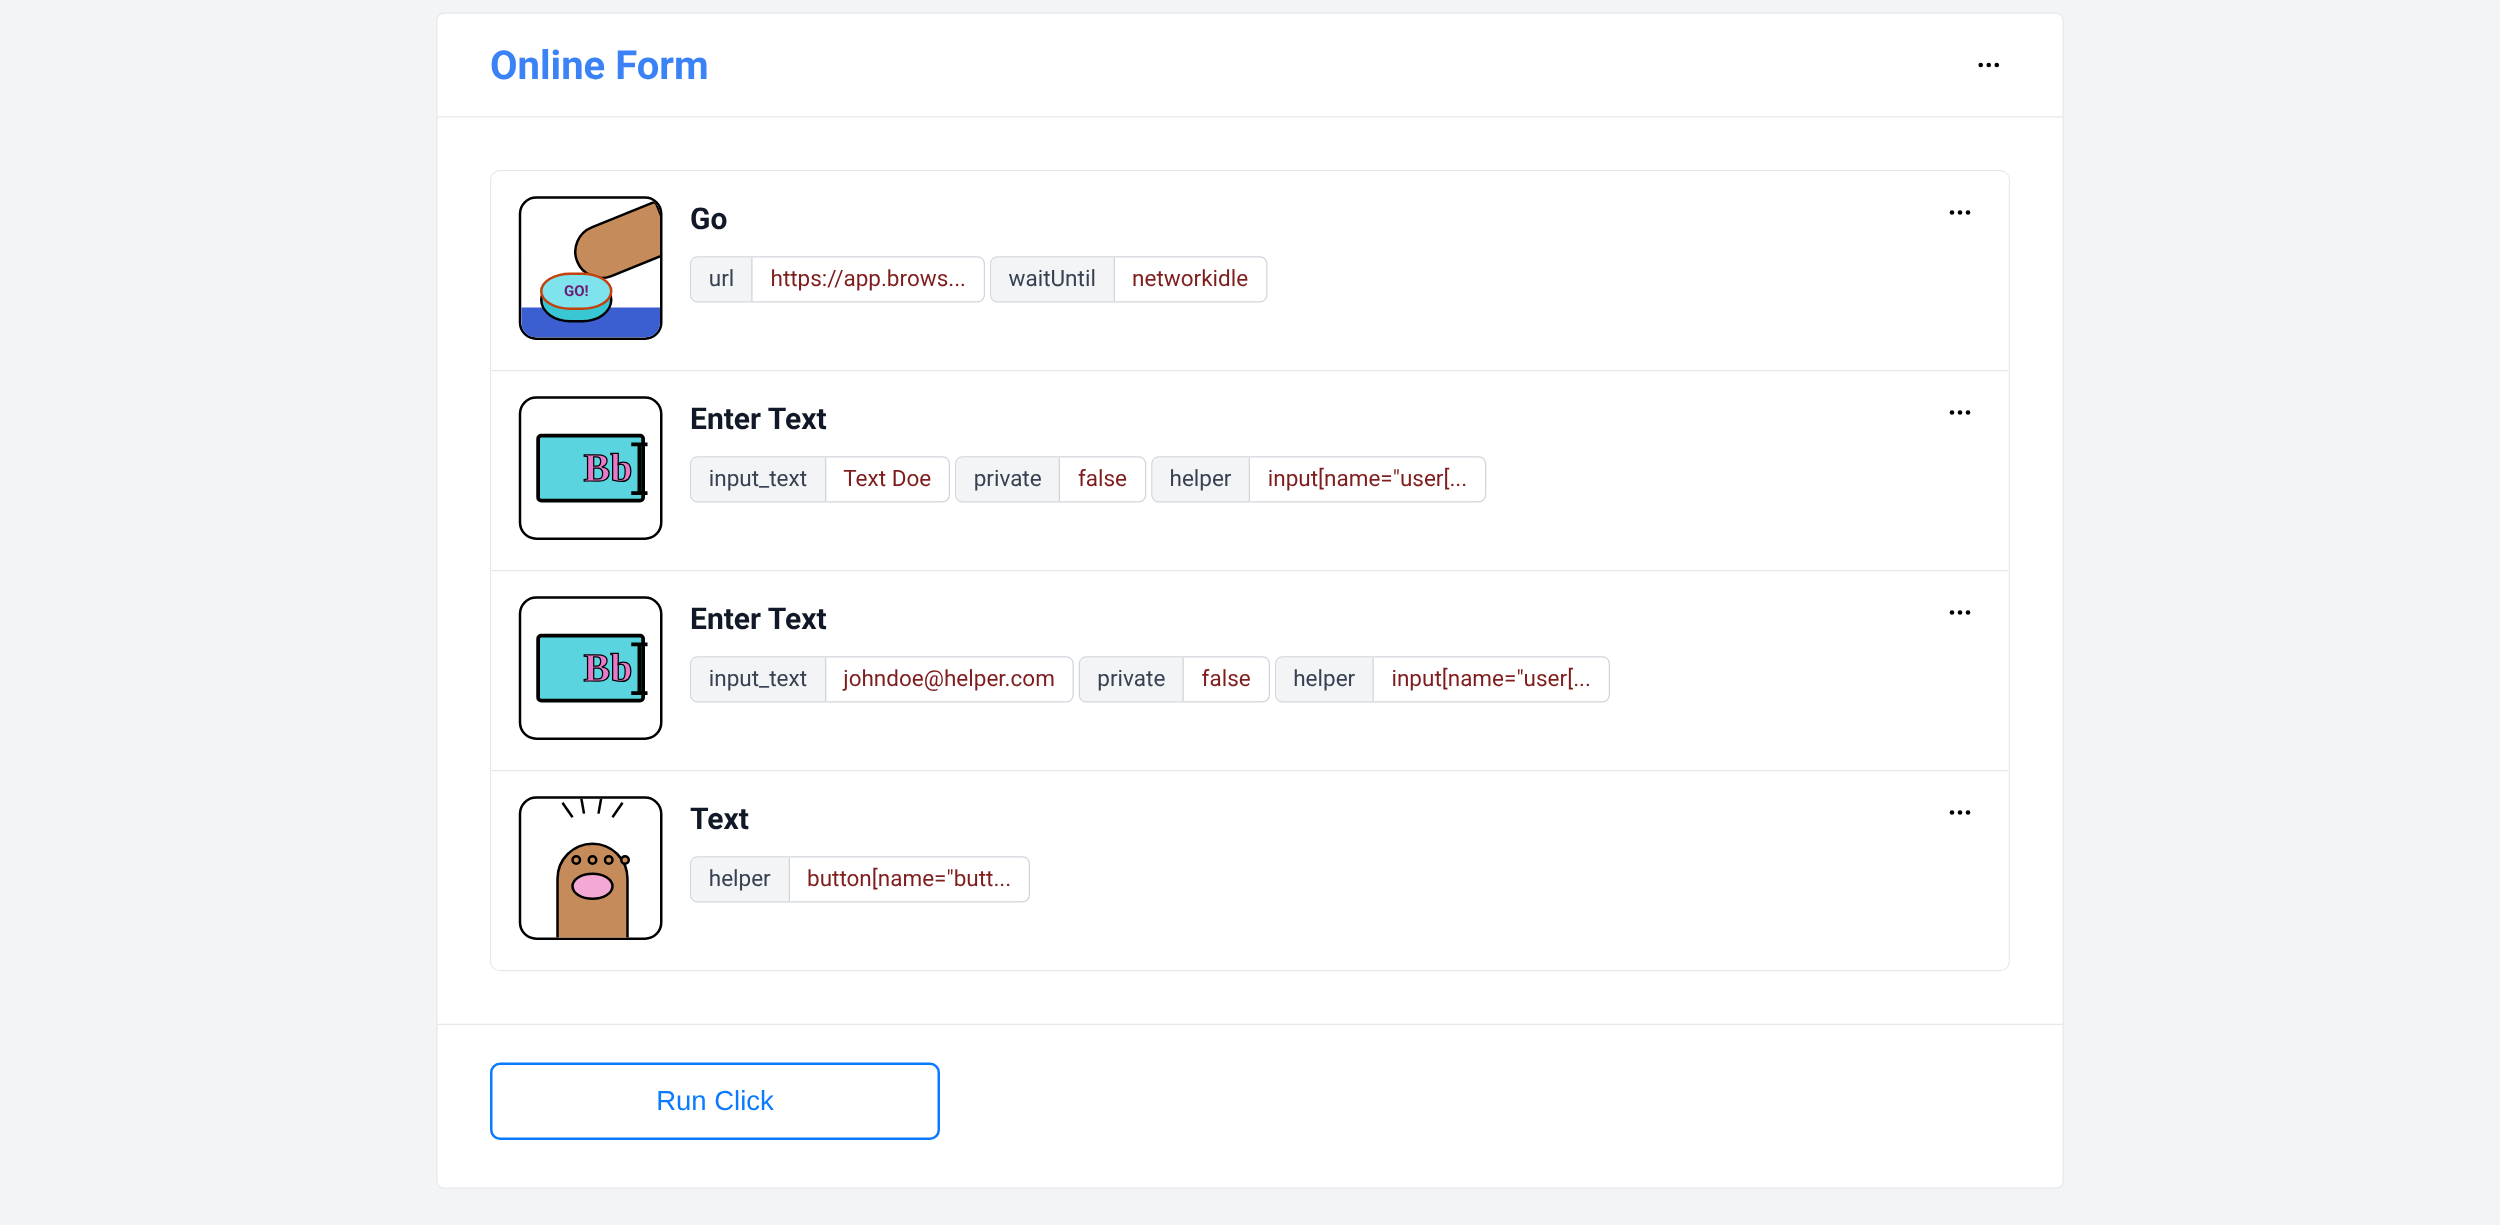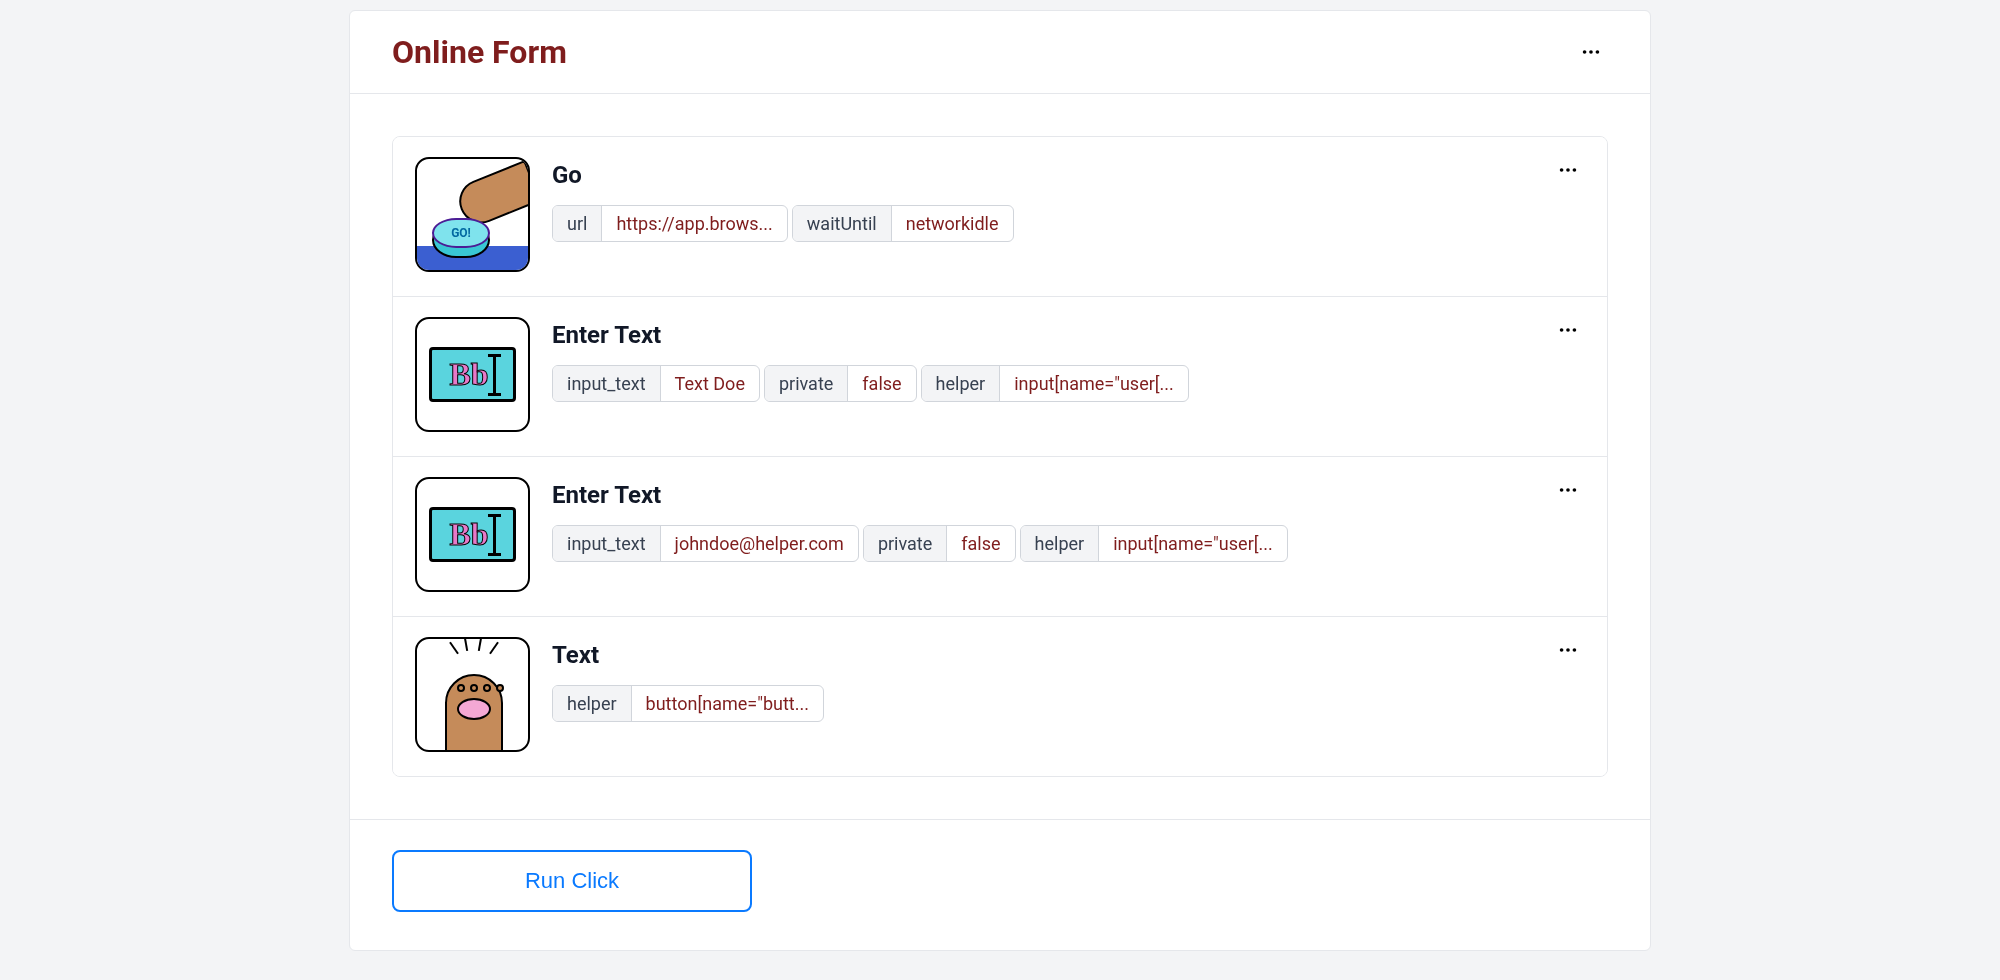--- a/index.html
+++ b/index.html
@@ -31,7 +31,7 @@
     .panel-header h1 {
       font-size: 32px;
       font-weight: 700;
-      color: #7f1d1d;
+      color: #3b82f6;
     }
     .more-btn {
       background: transparent;

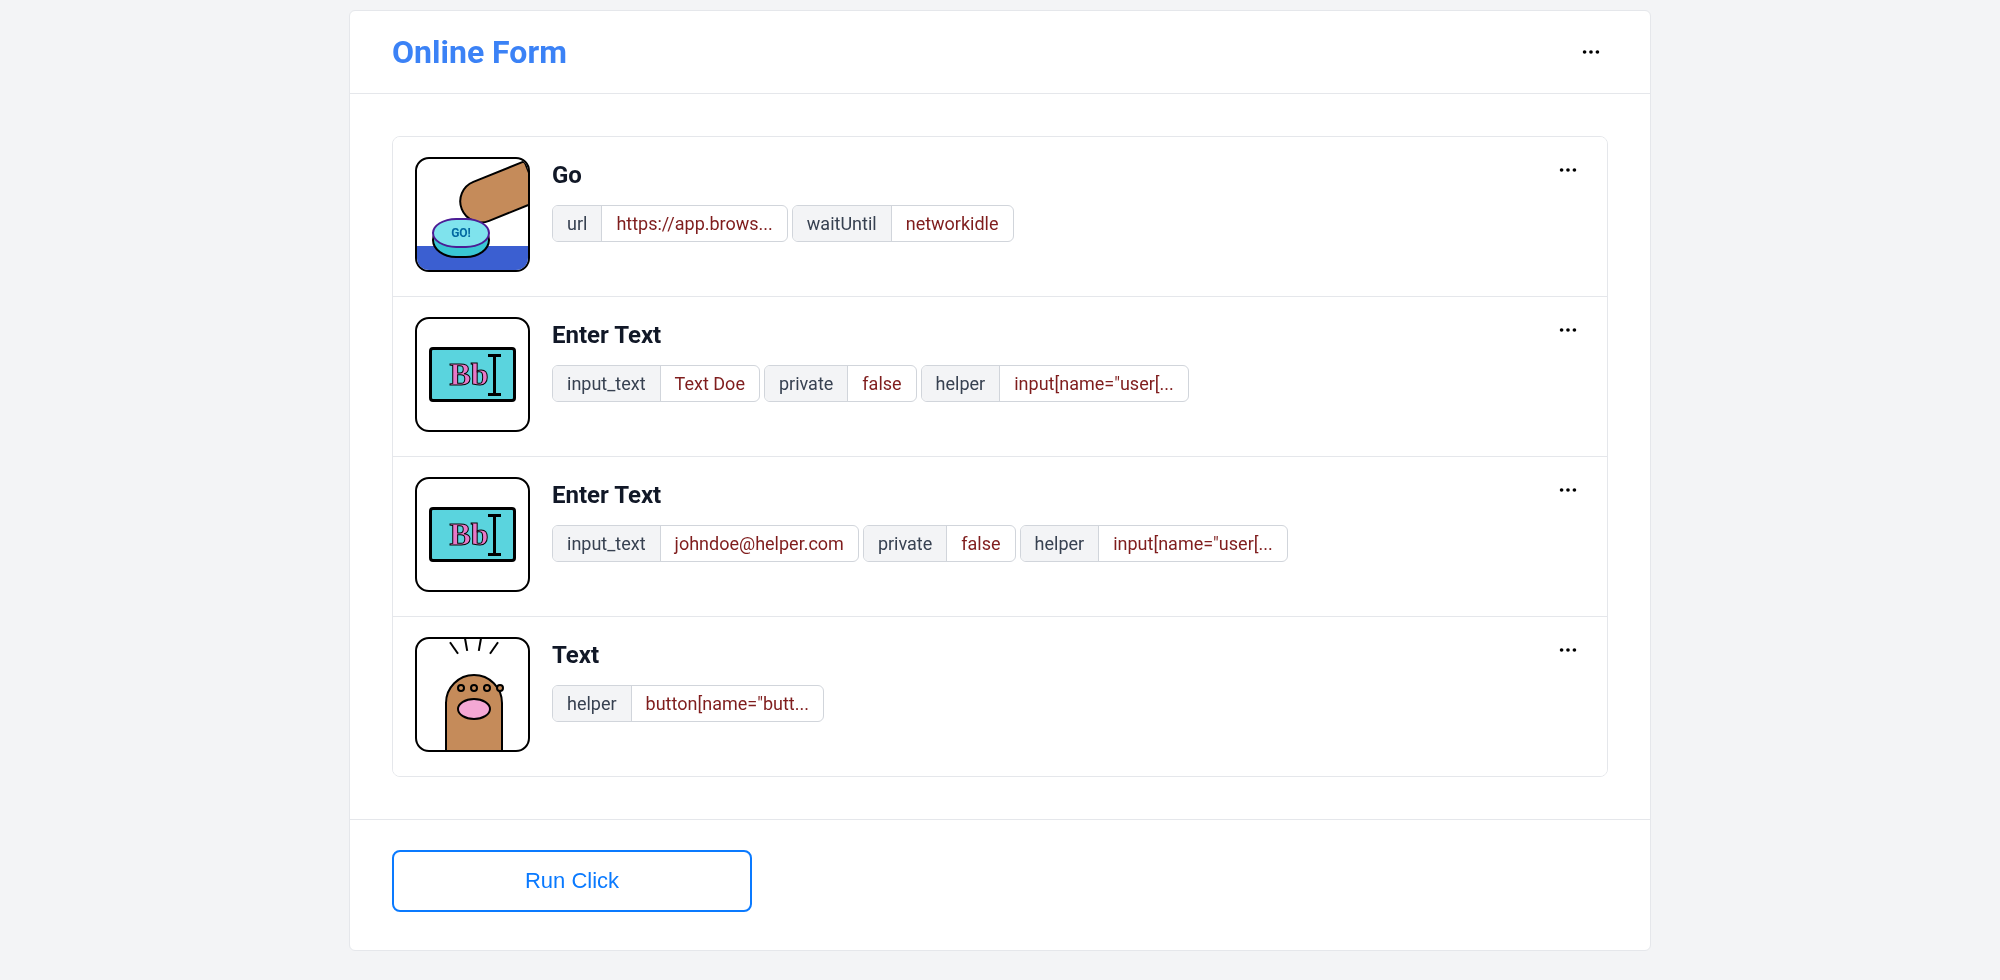--- a/index.html
+++ b/index.html
@@ -155,9 +155,9 @@
     }
     .go-btn-top {
       position:absolute; left:15px; bottom:22px; width:58px; height:30px;
-      border-radius: 50%/60%; background:#7fe3ed; border:2px solid #4c1d95;
+      border-radius: 50%/60%; background:#7fe3ed; border:2px solid #c2410c;
       display:flex;align-items:center;justify-content:center;
-      font-size:12px;font-weight:700;color:#0369a1;
+      font-size:12px;font-weight:700;color:#701a75;
     }
     .go-finger {
       position:absolute; right:-8px; top:14px; width:78px; height:44px;

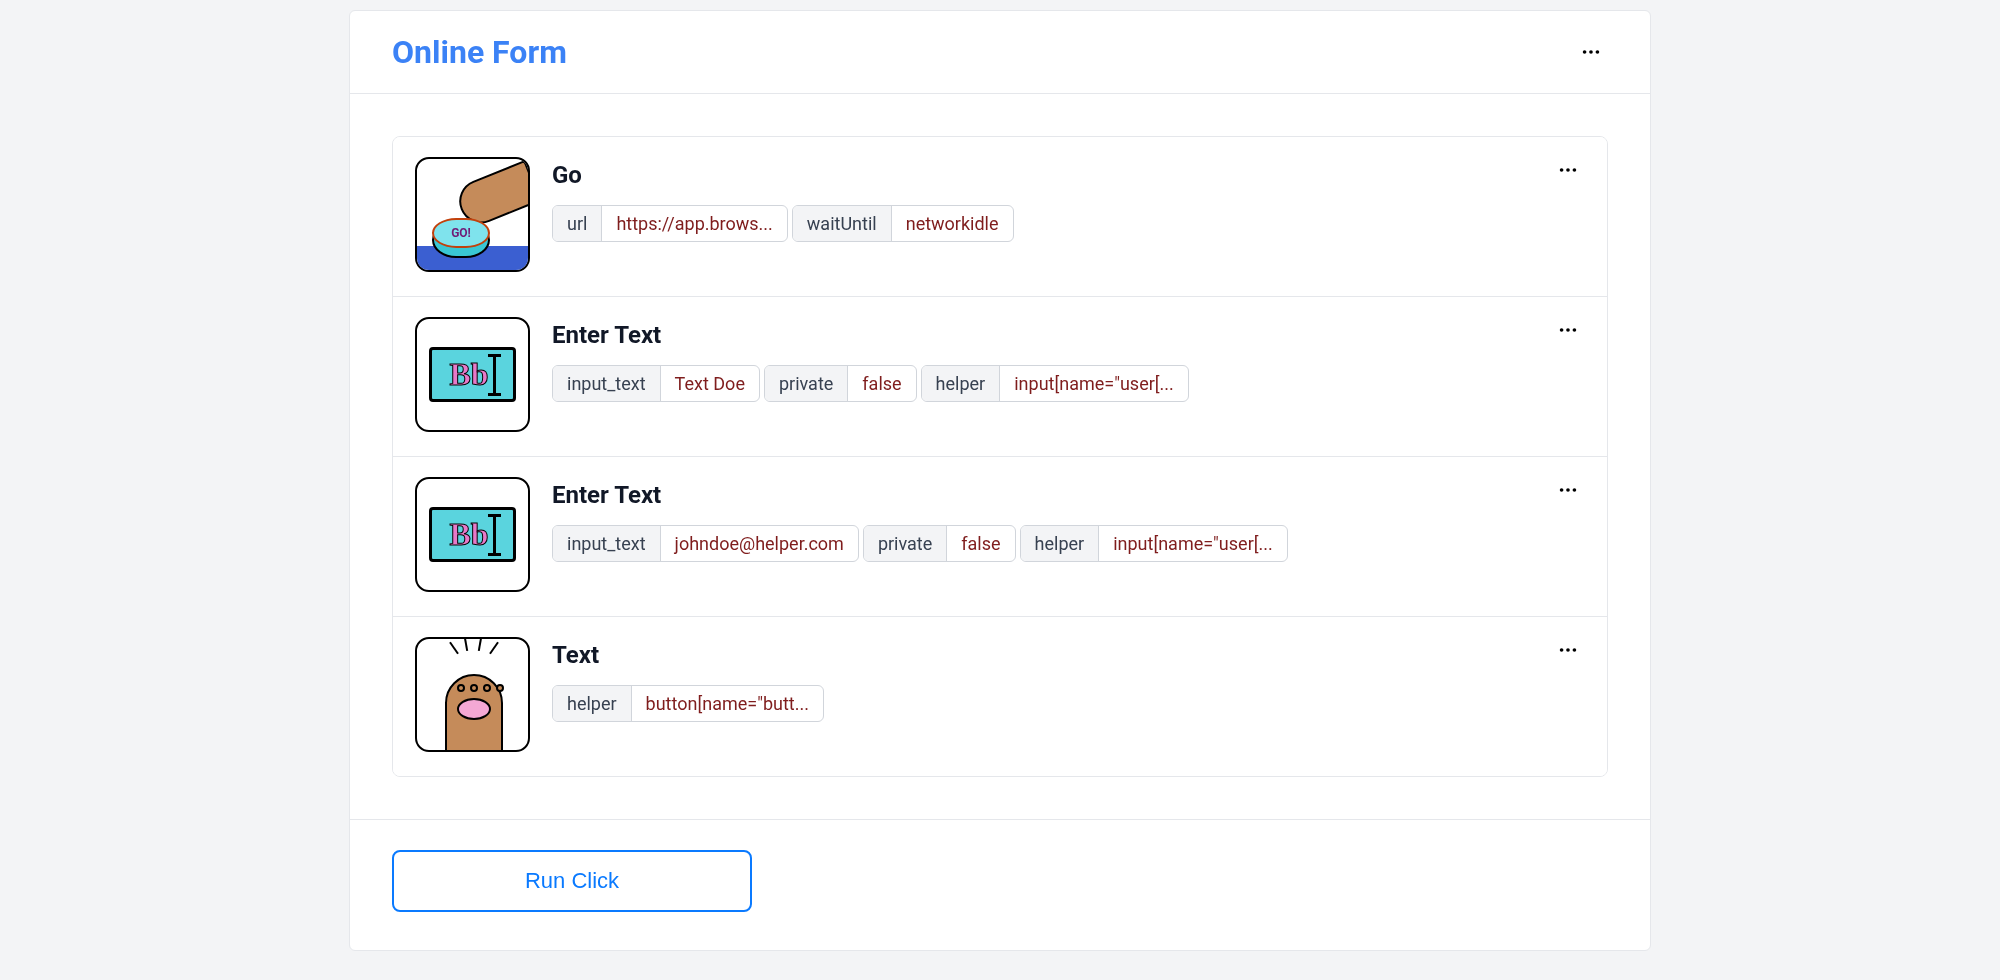--- a/index.html
+++ b/index.html
@@ -173,7 +173,7 @@
     .et-screen {
       position:absolute; left:12px; right:12px; top:28px; bottom:28px;
       background:#5ad4de; border:3px solid #000; border-radius:4px;
-      display:flex; align-items:center; justify-content:center; gap:4px;
+      display:flex; align-items:center; justify-content:flex-end; gap:4px;
     }
     .et-bb { font-family: Georgia, serif; font-size:32px; font-weight:700; color:#e879c9; -webkit-text-stroke:1px #000; }
     .et-cursor { width:3px; height:38px; background:#000; position:relative; }

